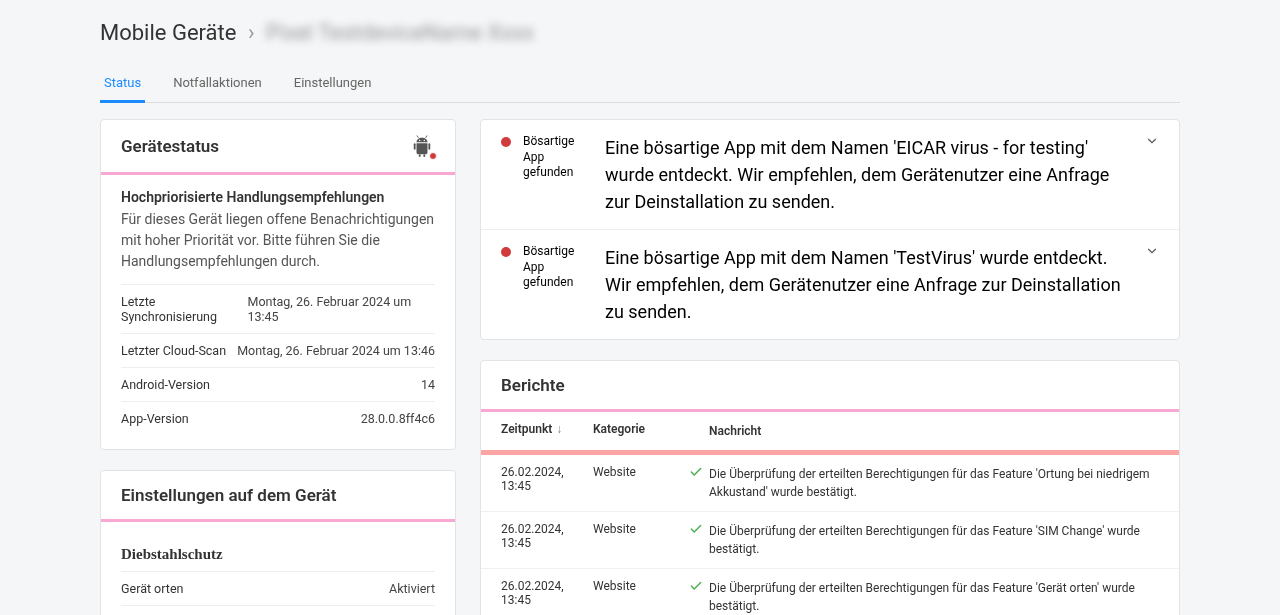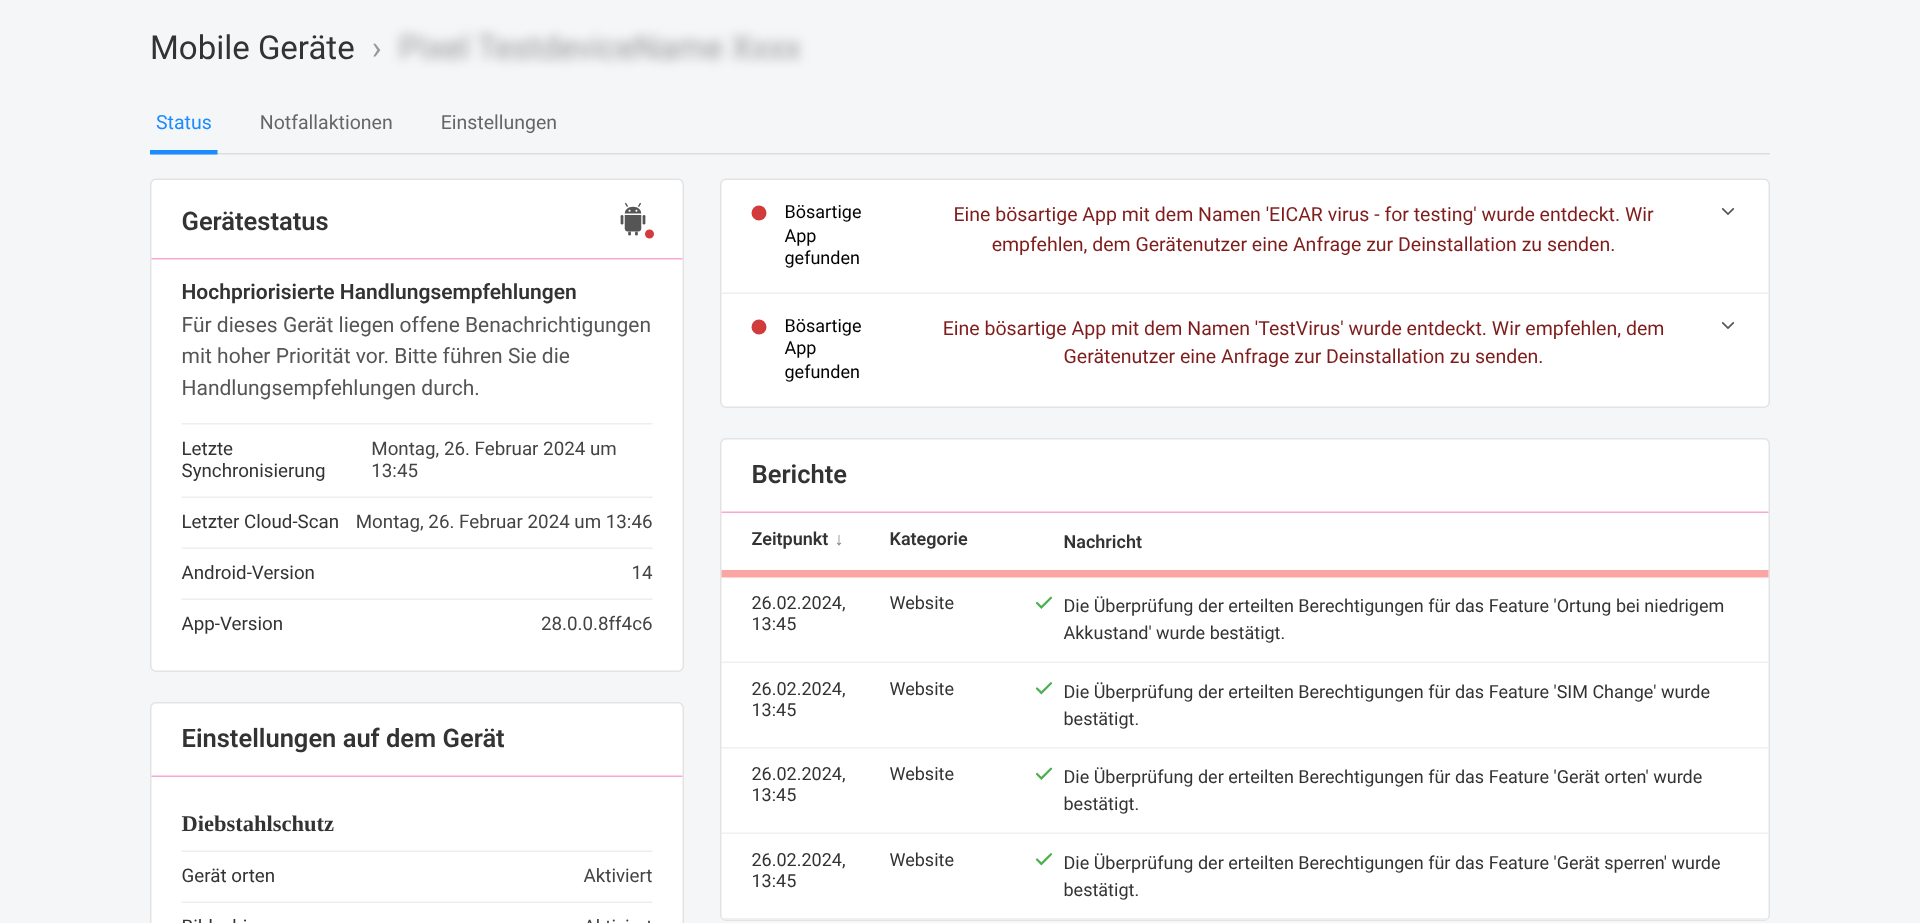--- a/index.html
+++ b/index.html
@@ -19,7 +19,7 @@
     .right-col { flex: 1; }
     
     .card { background: #fff; border: 1px solid #e3e3e3; border-radius: 4px; margin-bottom: 20px; }
-    .card-header { padding: 14px 20px; border-bottom: 1px solid #f9a8d4; display: flex; align-items: flex-end; justify-content: space-between; }
+    .card-header { padding: 14px 20px; border-bottom: 3px solid #f9a8d4; display: flex; align-items: center; justify-content: space-between; }
     .card-header h2 { font-size: 17px; font-weight: 600; }
     .card-body { padding: 14px 20px; }
     

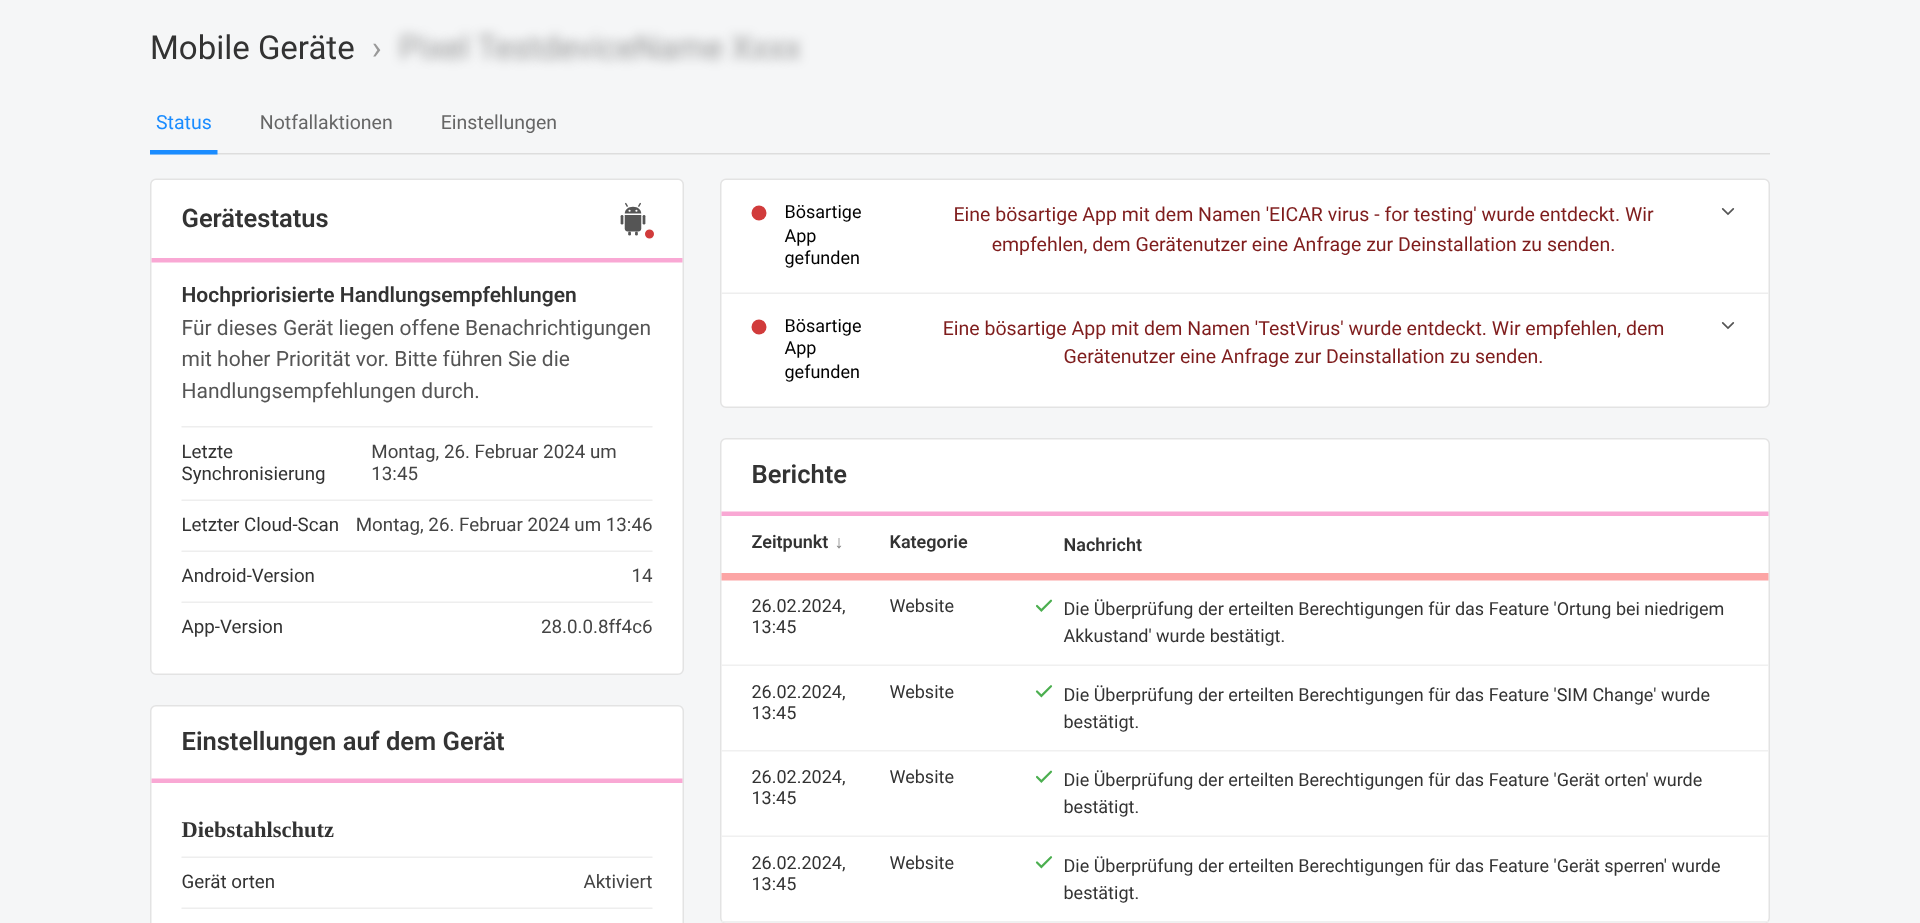--- a/index.html
+++ b/index.html
@@ -41,7 +41,7 @@
     .rec-item:first-child { border-top: none; }
     .rec-dot { width: 10px; height: 10px; border-radius: 50%; background: #d13b3b; flex-shrink: 0; margin-top: 3px; }
     .rec-title { font-size: 12px; color: #000000; width: 70px; flex-shrink: 0; line-height: 1.3; }
-    .rec-desc { font-size: 13px; color: #7f1d1d; flex: 1; line-height: 1.5; text-align: center; }
+    .rec-desc { font-size: 18px; color: #000000; flex: 1; line-height: 1.5; }
     .rec-chevron { color: #666; flex-shrink: 0; }
     
     .report-table { width: 100%; }

